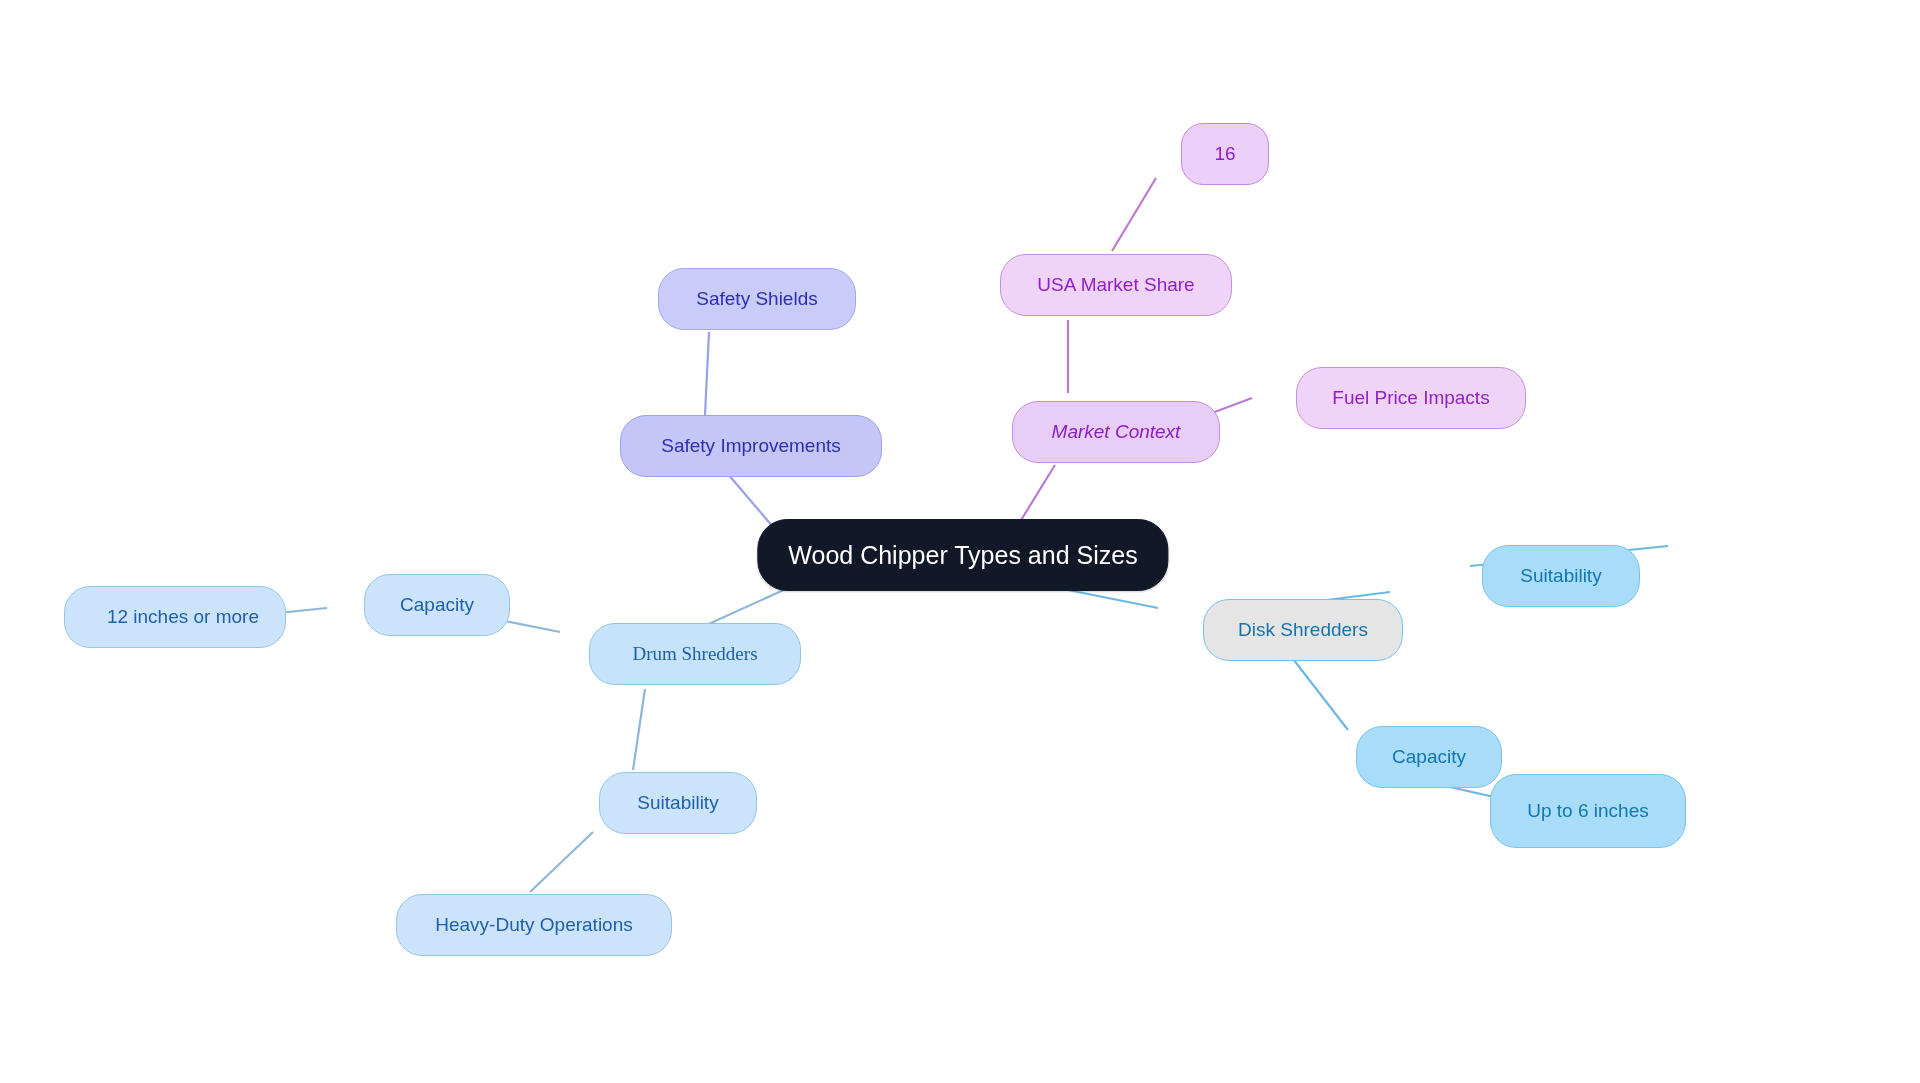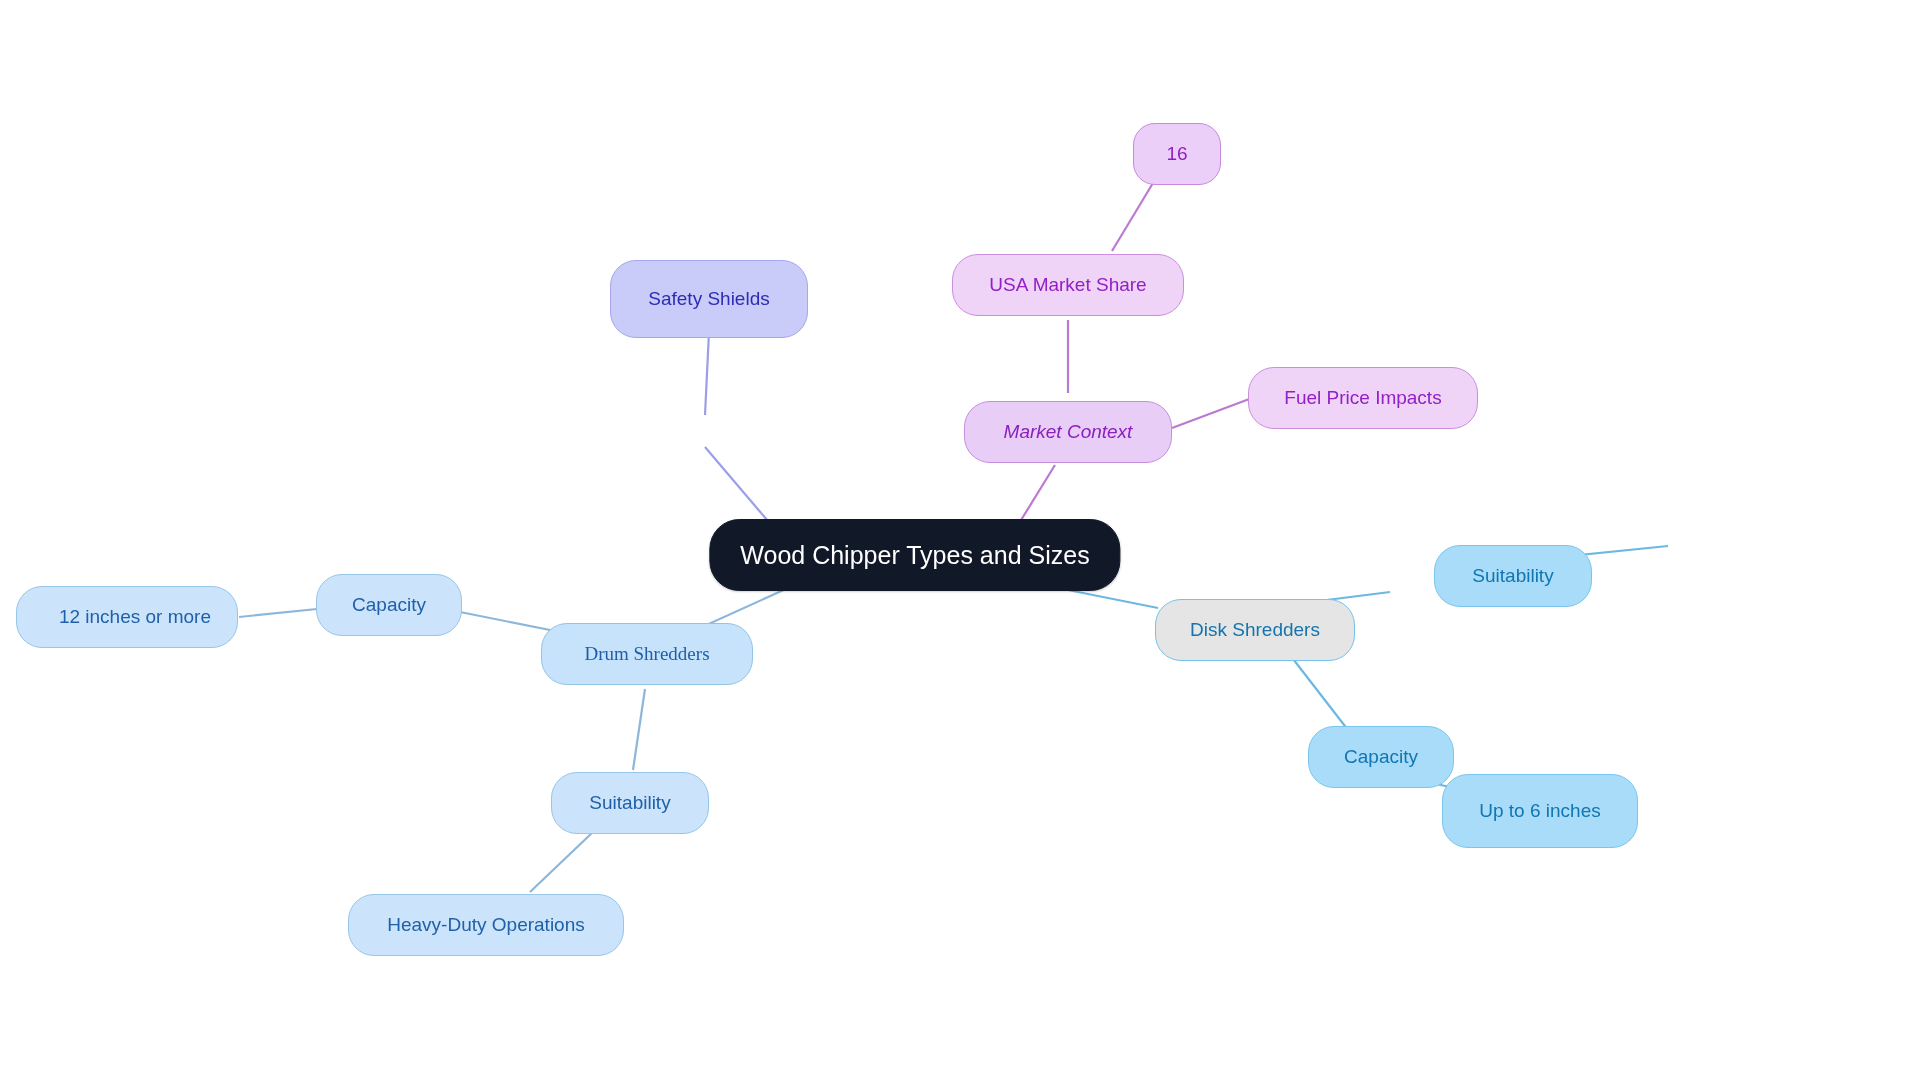--- a/index.html
+++ b/index.html
@@ -43,6 +43,7 @@
     border-style: solid;
     border-width: 1px;
     transform: translate(-50%, -50%);
+    margin-left: 48px;
   }
 
   

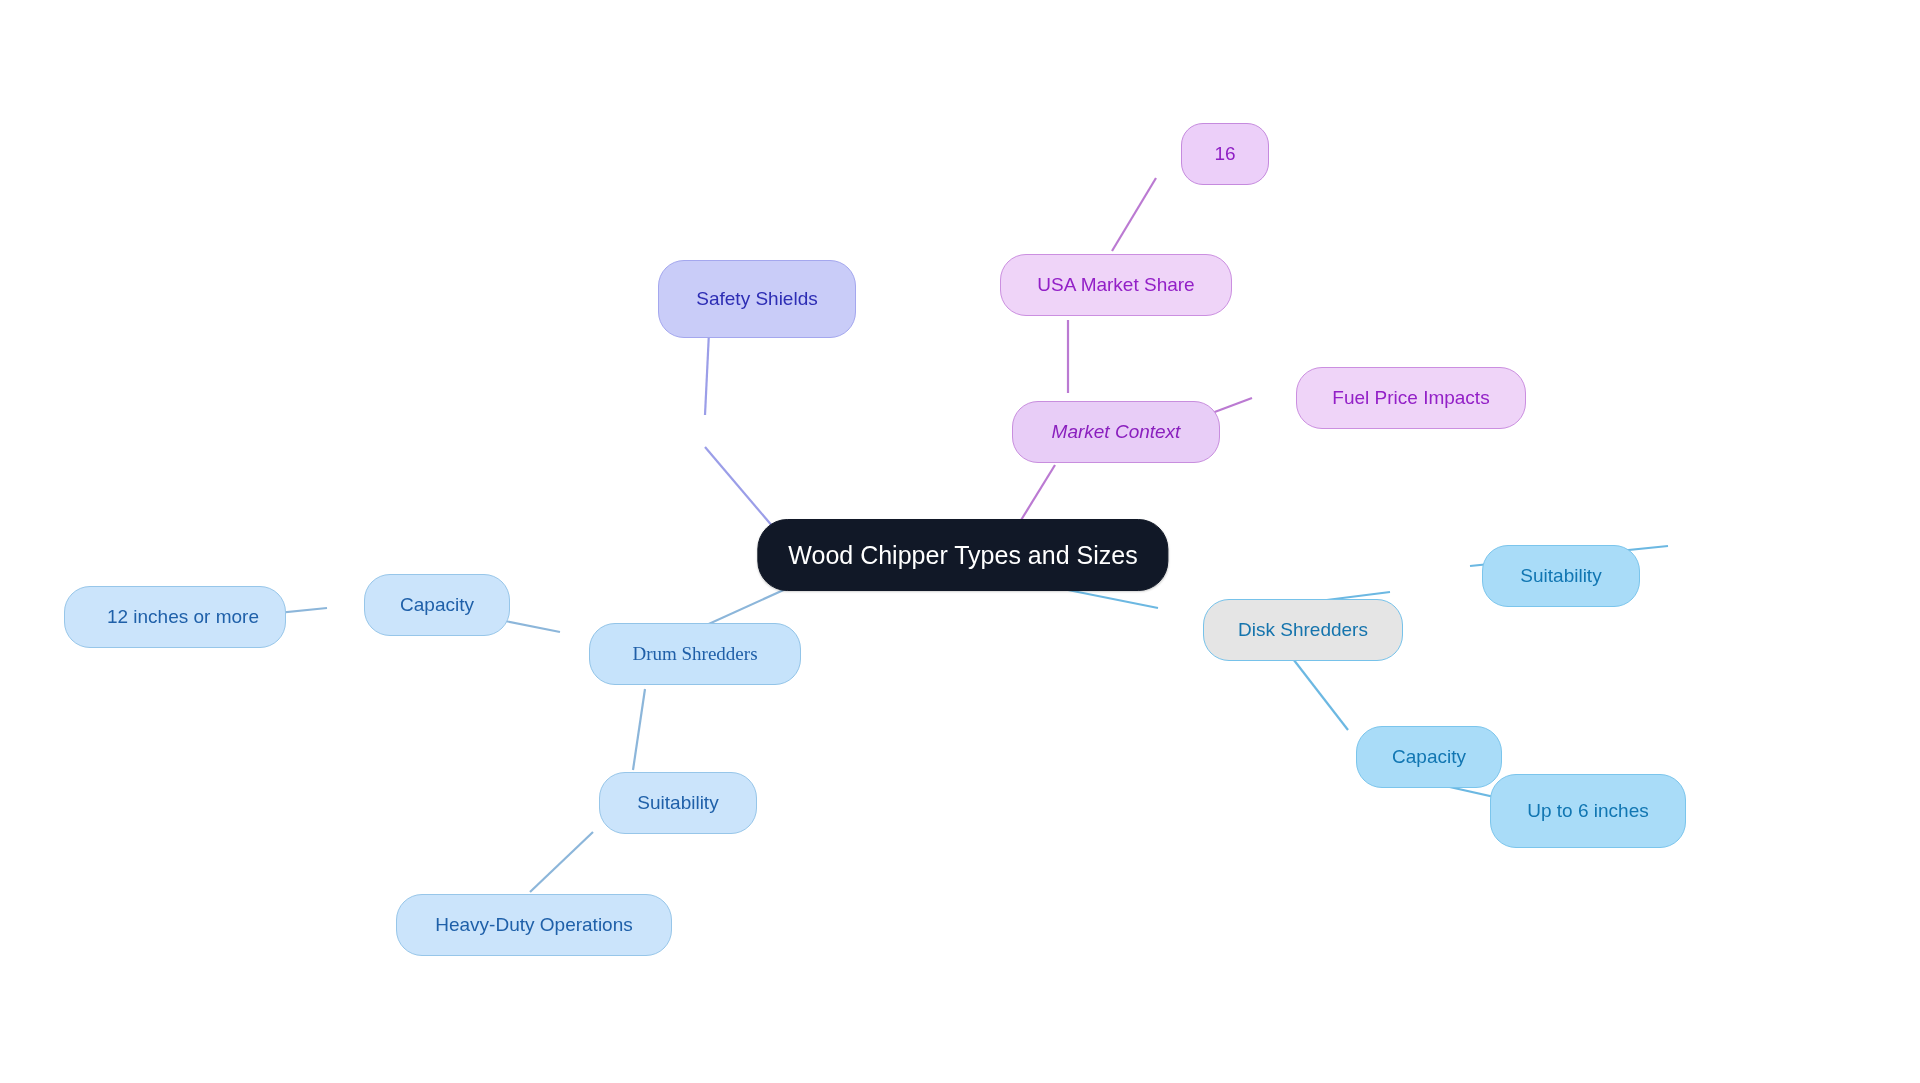--- a/index.html
+++ b/index.html
@@ -182,7 +182,7 @@
   </div>
 
 
-  <div class="node peri-light" style="left:709px; top:299px; height:78px; min-width:198px;">
+  <div class="node peri-light" style="left:709px; top:299px; height:62px; min-width:198px;">
     <span>Safety Shields</span>
   </div>
 

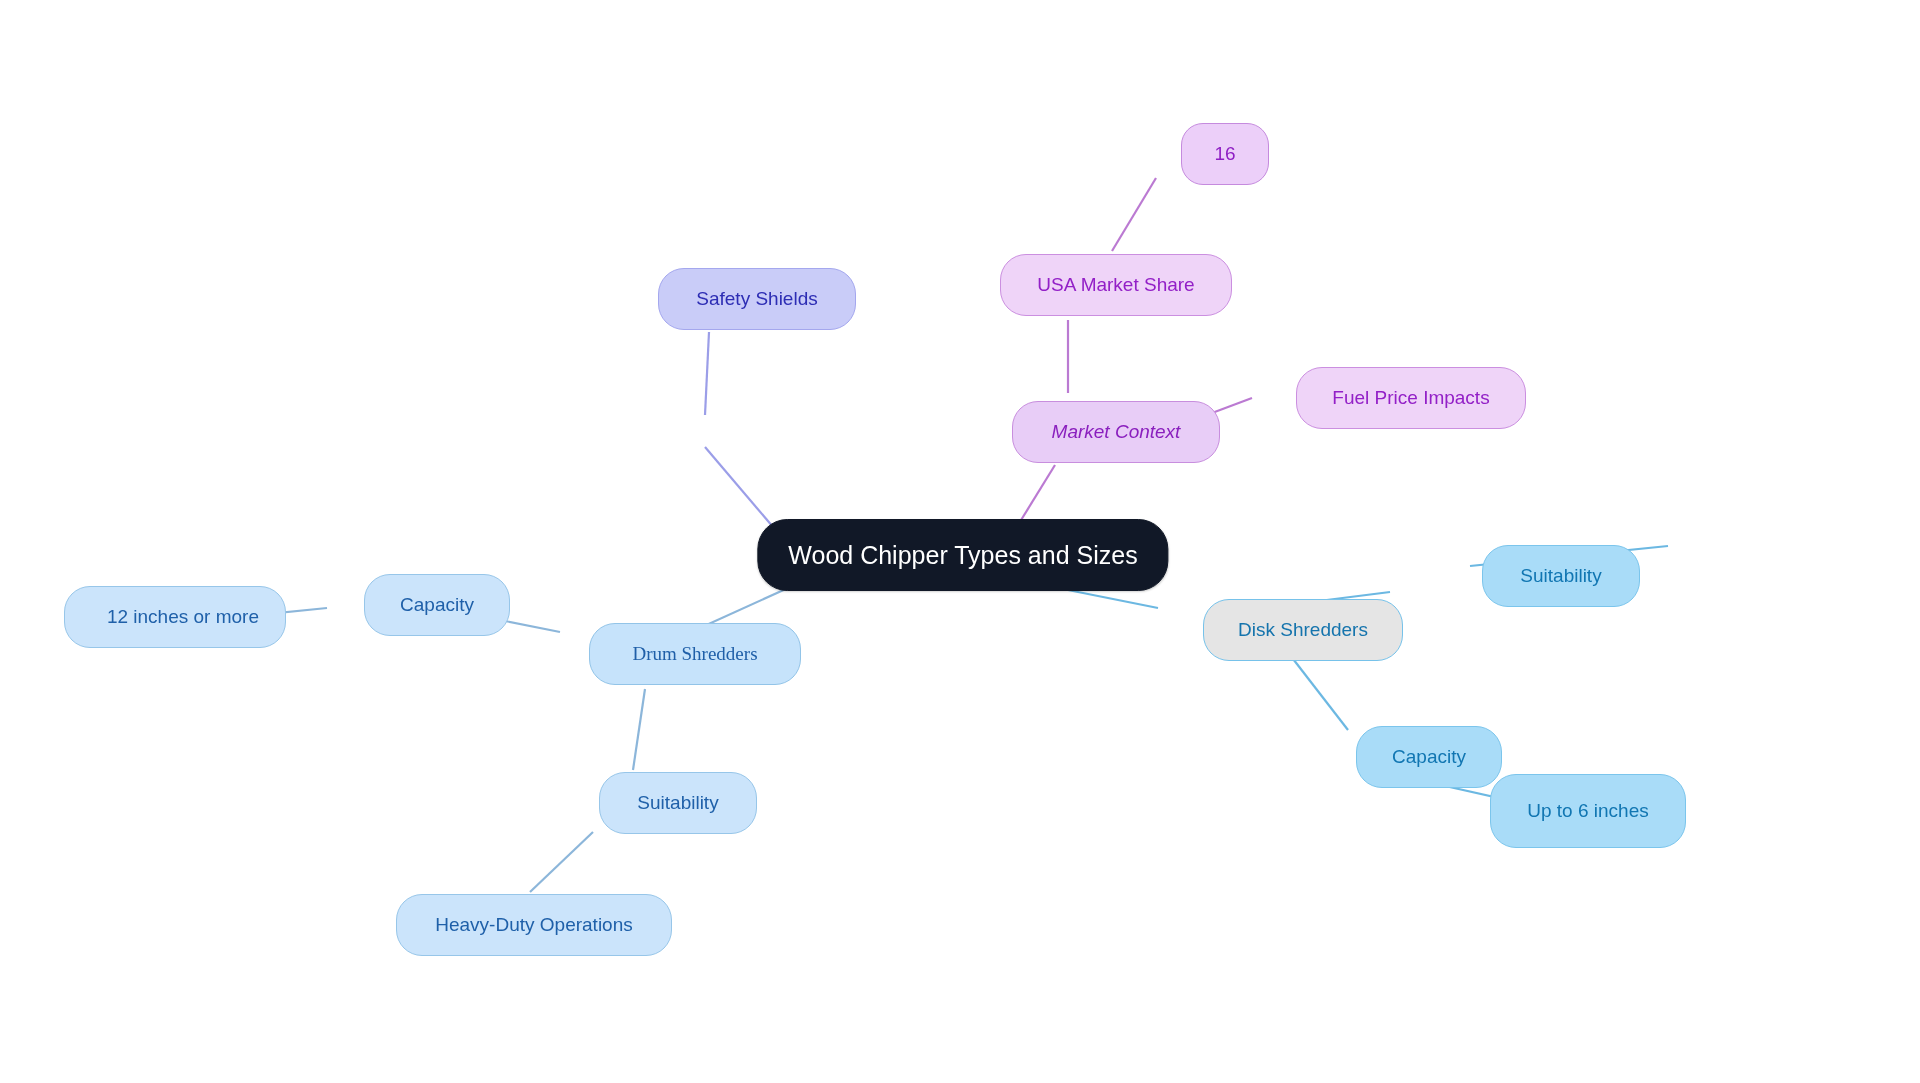--- a/index.html
+++ b/index.html
@@ -181,6 +181,9 @@
     <span>Wood Chipper Types and Sizes</span>
   </div>
 
+  <div class="node peri" style="left:703px; top:446px; height:62px; min-width:262px;">
+    <span>Safety Improvements</span>
+  </div>
 
   <div class="node peri-light" style="left:709px; top:299px; height:62px; min-width:198px;">
     <span>Safety Shields</span>

